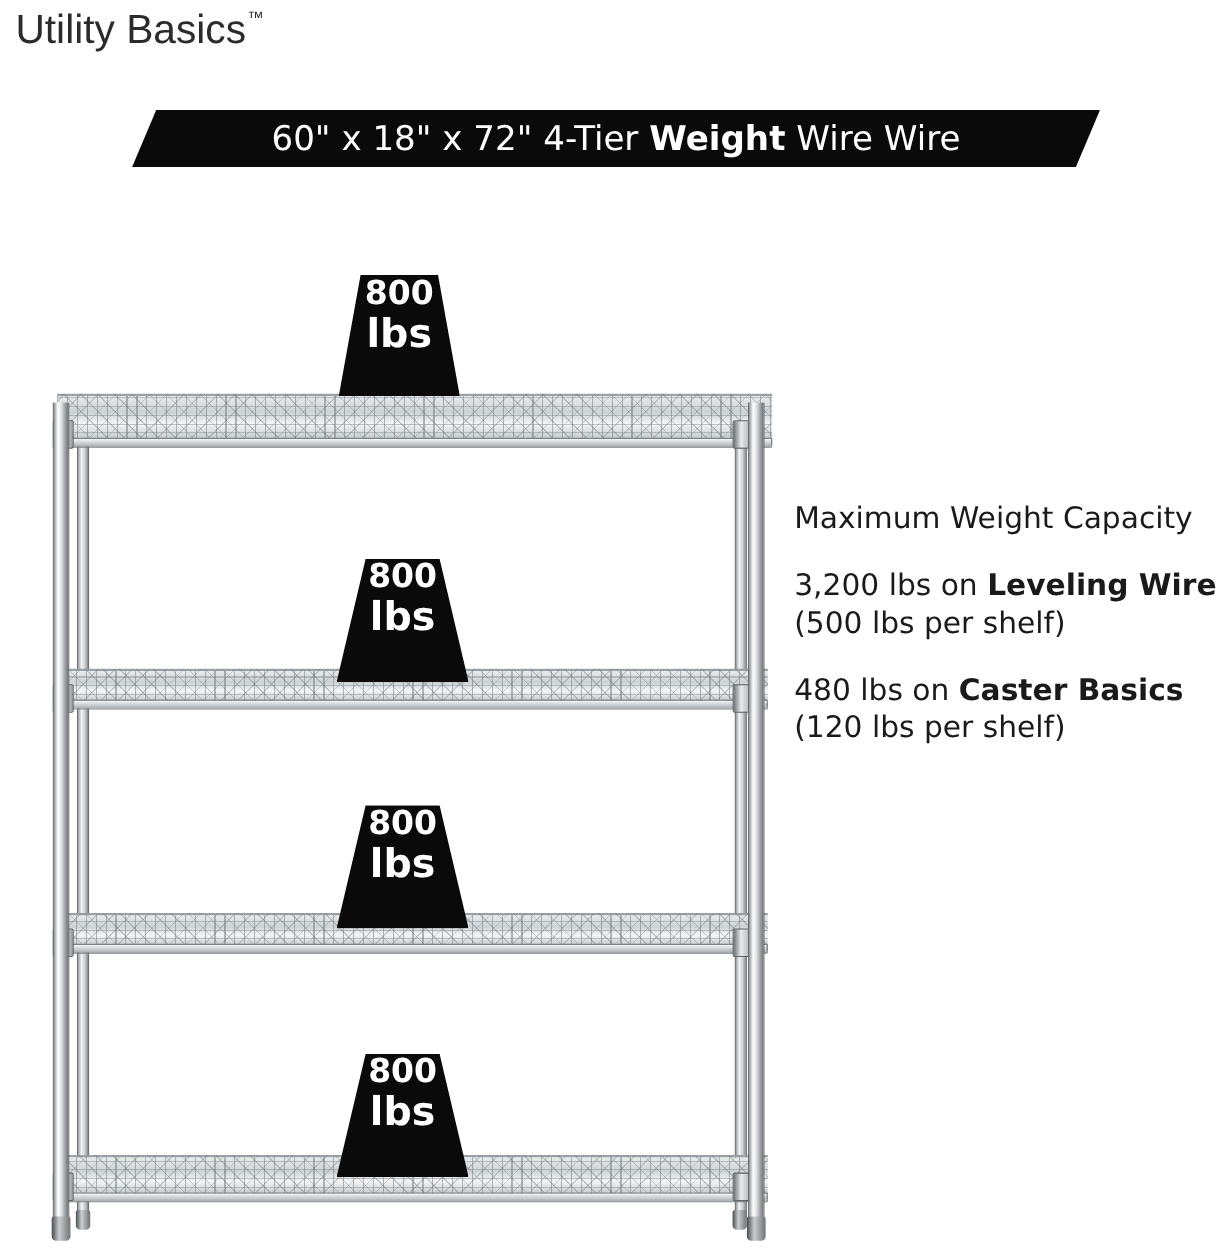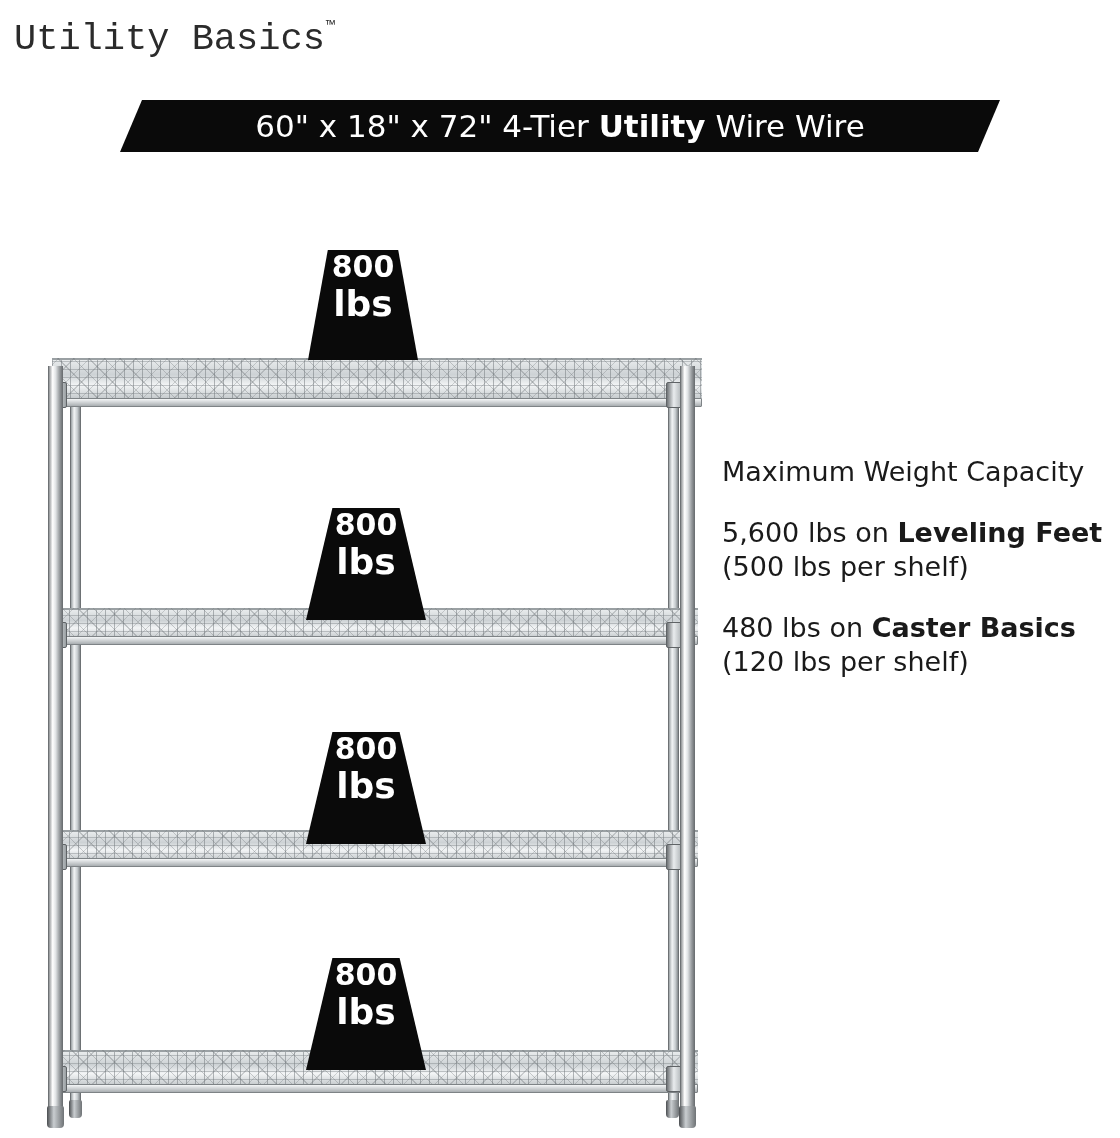--- a/index.html
+++ b/index.html
@@ -14,9 +14,8 @@
   #brand{
     position:absolute;left:14px;top:6px;
     font-size:37px;color:#2b2b2b;letter-spacing:0px;
-    font-family:Liberation Mono, monospace;
+    font-family:Liberation Sans, sans-serif;
     white-space:nowrap;
-    margin-top:12px;
   }
   #brand .tm{font-size:15px;vertical-align:18px;margin-left:1px;}
 

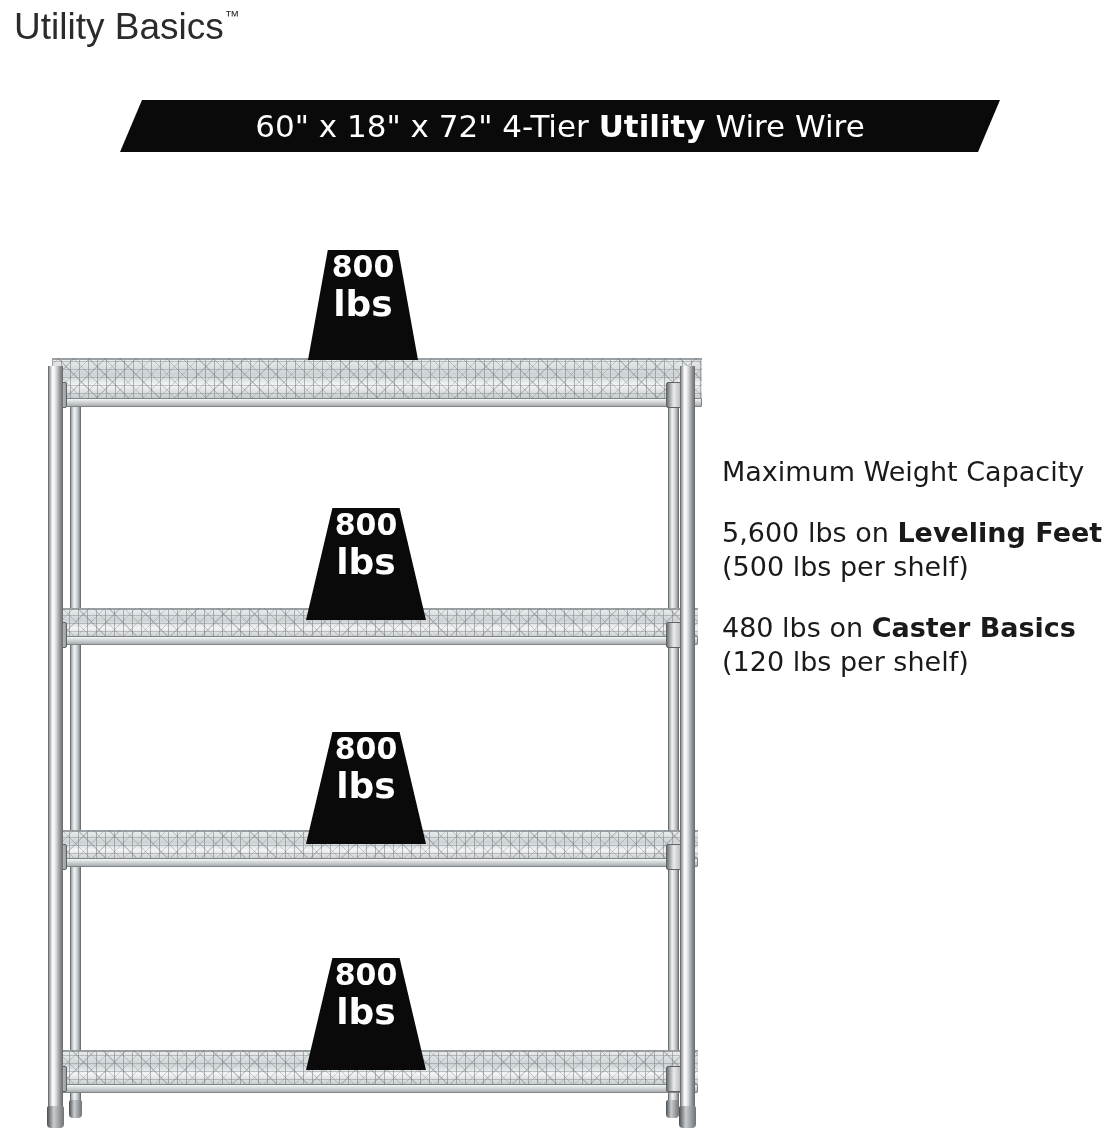--- a/index.html
+++ b/index.html
@@ -121,7 +121,7 @@
 
 <div id="banner">
   <div id="banner-text">
-    <span>60" x 18" x 72" 4-Tier </span><b>Utility</b><span> Wire Wire</span>
+    <span>60" x 18" x 72" 4-Tier </span><b>Weight</b><span> Wire Wire</span>
   </div>
 </div>
 

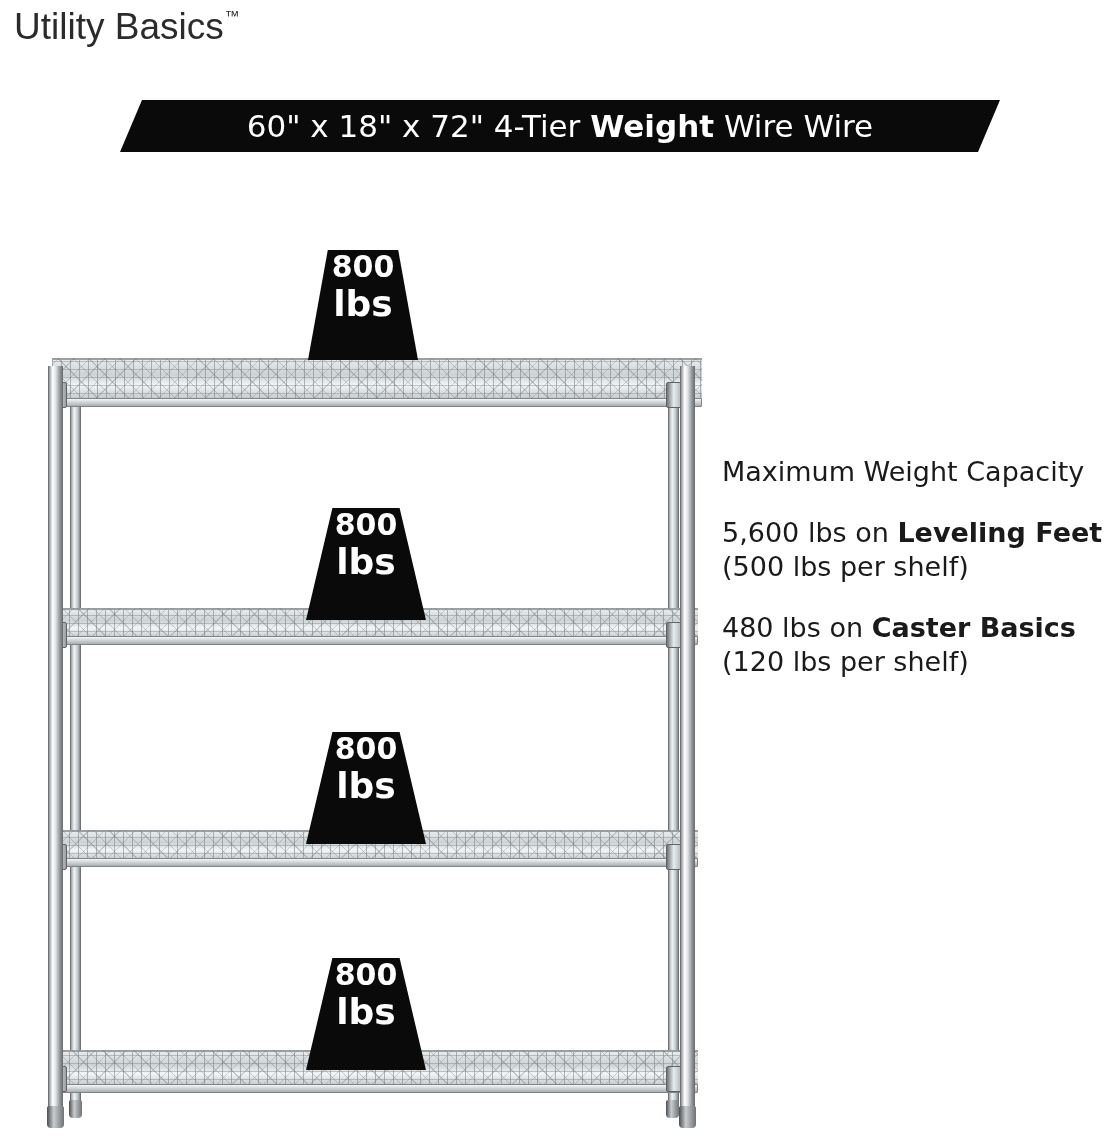--- a/index.html
+++ b/index.html
@@ -194,7 +194,7 @@
 <div id="info">
   <div class="para">Maximum Weight Capacity</div>
   <div class="para">
-    <span>5,600 lbs on </span><b>Leveling Feet</b><span> (500 lbs per shelf)</span>
+    <span>3,200 lbs on </span><b>Leveling Feet</b><span> (500 lbs per shelf)</span>
   </div>
   <div class="para">
     <span>480 lbs on </span><b>Caster Basics</b><span> (120 lbs per shelf)</span>

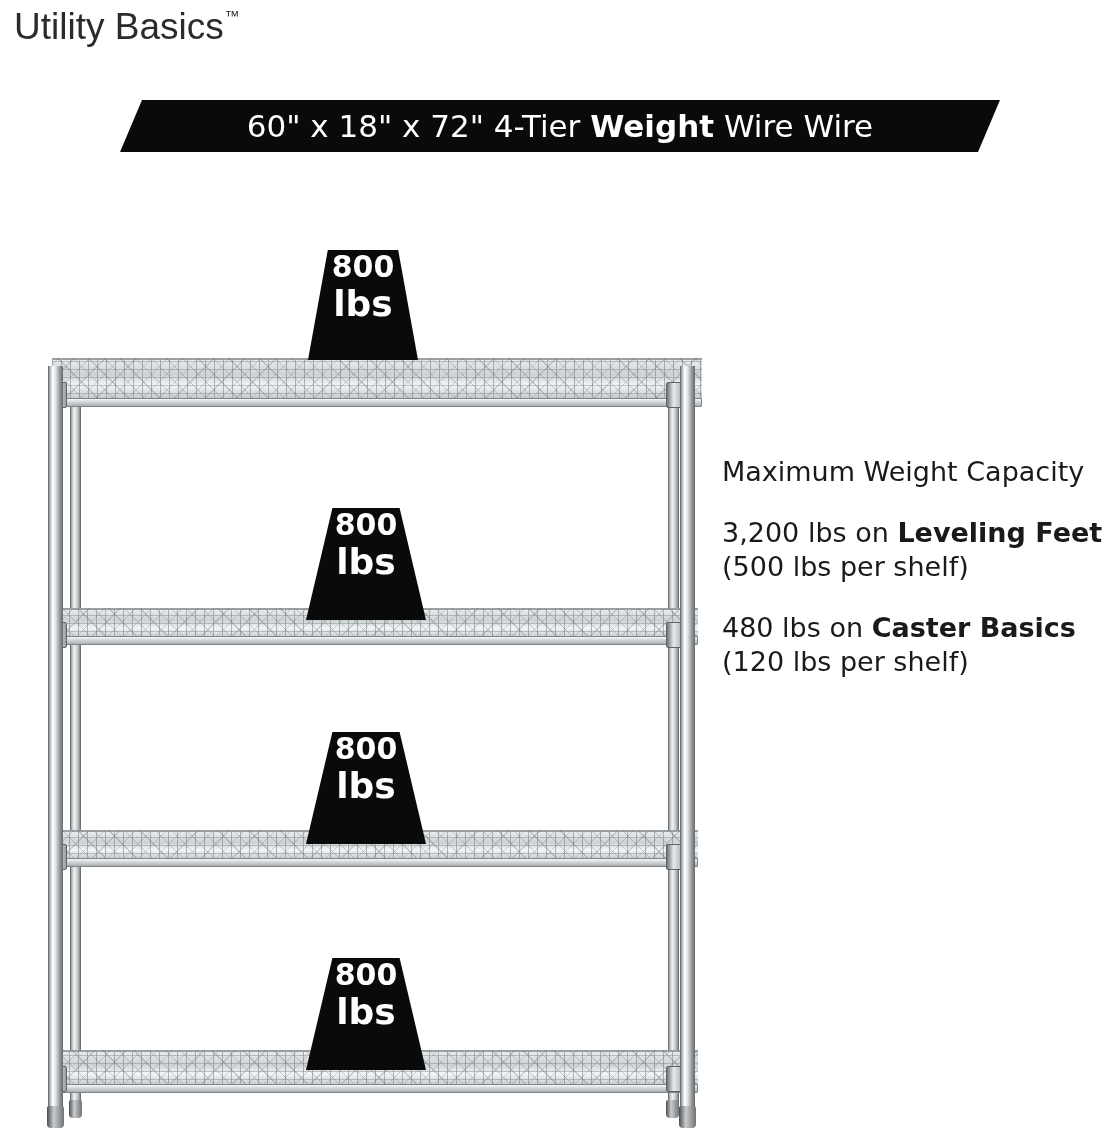--- a/index.html
+++ b/index.html
@@ -194,7 +194,7 @@
 <div id="info">
   <div class="para">Maximum Weight Capacity</div>
   <div class="para">
-    <span>3,200 lbs on </span><b>Leveling Feet</b><span> (500 lbs per shelf)</span>
+    <span>3,200 lbs on </span><b>Leveling Wire</b><span> (500 lbs per shelf)</span>
   </div>
   <div class="para">
     <span>480 lbs on </span><b>Caster Basics</b><span> (120 lbs per shelf)</span>

